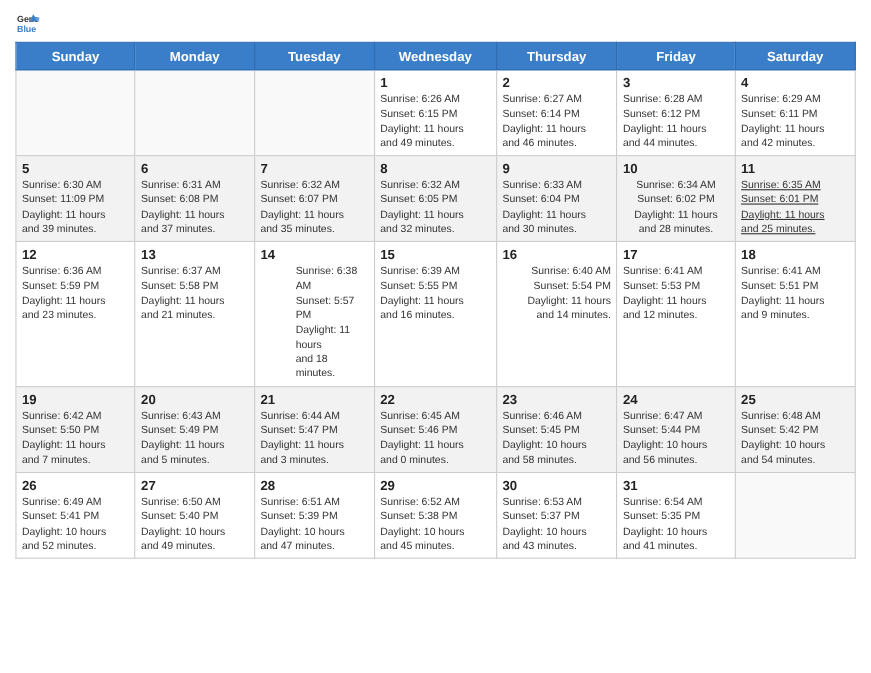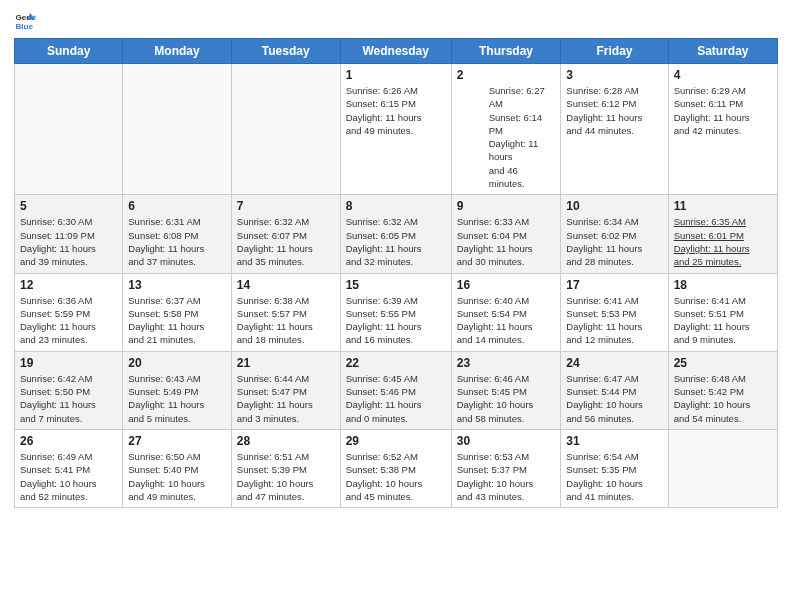--- a/index.html
+++ b/index.html
@@ -134,7 +134,7 @@
           </td>
           <td>
             <div class="day-number">2</div>
-            <div class="day-info" style="white-space: pre-line; margin-left: 32px;">Sunrise: 6:27 AM
+            <div class="day-info" style="white-space: pre-line;">Sunrise: 6:27 AM
 Sunset: 6:14 PM
 Daylight: 11 hours
 and 46 minutes.</div>

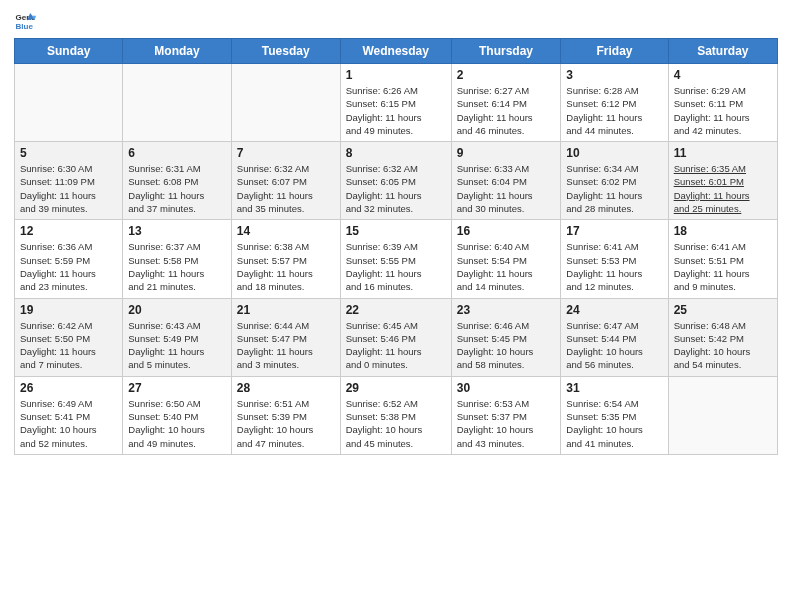--- a/index.html
+++ b/index.html
@@ -192,7 +192,7 @@
           </td>
           <td>
             <div class="day-number">10</div>
-            <div class="day-info" style="white-space: pre-line;">Sunrise: 6:34 AM
+            <div class="day-info" style="white-space: pre-line; text-align: center;">Sunrise: 6:34 AM
 Sunset: 6:02 PM
 Daylight: 11 hours
 and 28 minutes.</div>

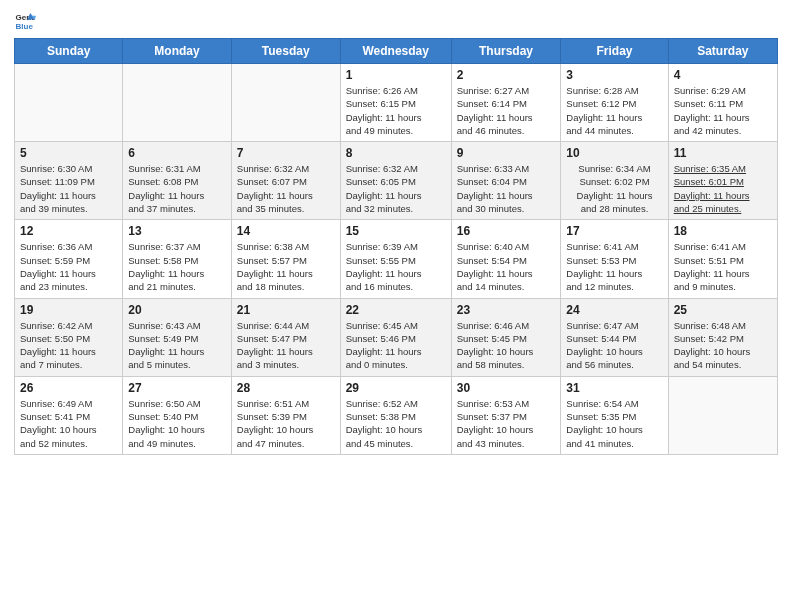--- a/index.html
+++ b/index.html
@@ -222,7 +222,7 @@
           </td>
           <td>
             <div class="day-number">14</div>
-            <div class="day-info" style="white-space: pre-line;">Sunrise: 6:38 AM
+            <div class="day-info" style="white-space: pre-line; margin-left: 32px;">Sunrise: 6:38 AM
 Sunset: 5:57 PM
 Daylight: 11 hours
 and 18 minutes.</div>

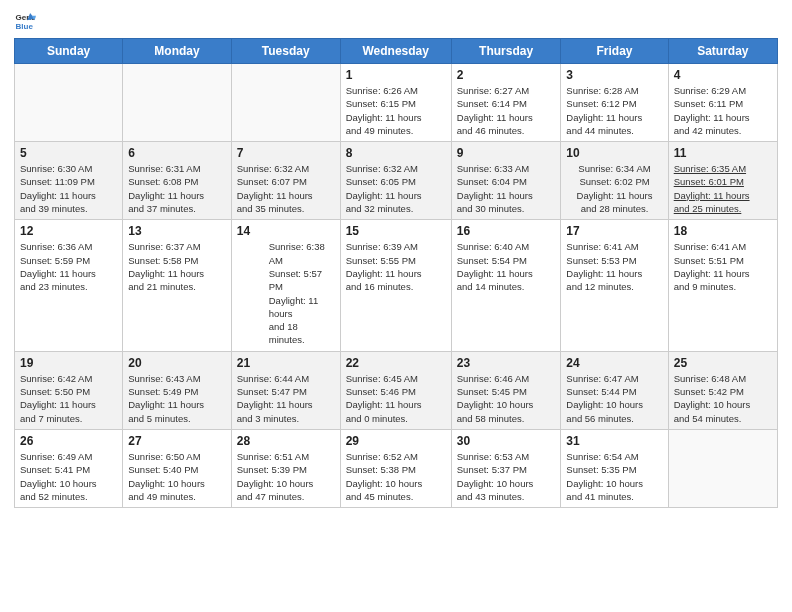--- a/index.html
+++ b/index.html
@@ -236,7 +236,7 @@
           </td>
           <td>
             <div class="day-number">16</div>
-            <div class="day-info" style="white-space: pre-line;">Sunrise: 6:40 AM
+            <div class="day-info" style="white-space: pre-line; text-align: right;">Sunrise: 6:40 AM
 Sunset: 5:54 PM
 Daylight: 11 hours
 and 14 minutes.</div>

